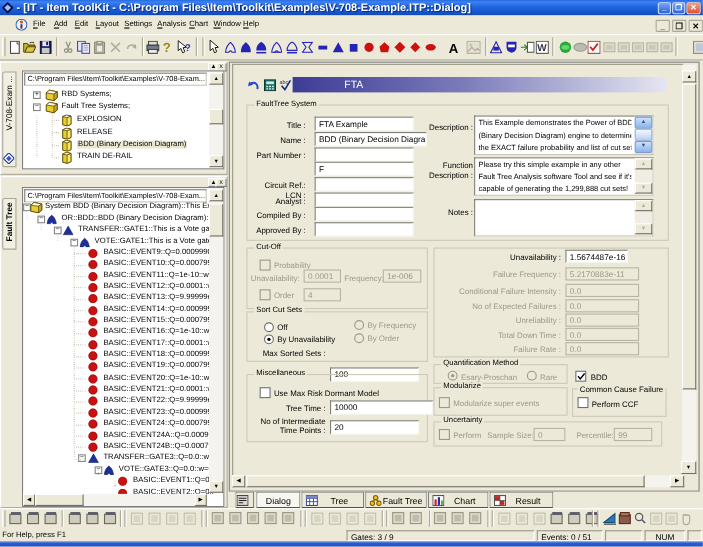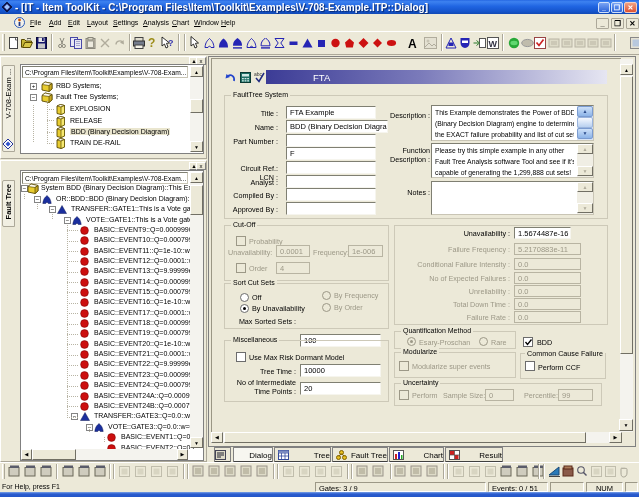--- a/index.html
+++ b/index.html
@@ -707,7 +707,7 @@
 <div class="cb" style="left:236px;top:352px;"></div>
 <div class="llbl" style="left:249px;top:353px;">Use Max Risk Dormant Model</div>
 <div class="lbl" style="left:200px;top:367px;width:96px;">Tree Time :</div>
-<div class="in" style="left:300px;top:364px;width:81px;height:13px;">10000</div>
+<div class="in" style="left:300px;top:364px;width:94px;height:13px;">10000</div>
 <div class="lbl" style="left:200px;top:379px;width:96px;line-height:8.5px;">No of Intermediate<br>Time Points :</div>
 <div class="in" style="left:300px;top:382px;width:81px;height:13px;">20</div>
 <div class="gb" style="left:394px;top:225px;width:214px;height:100px;"></div>

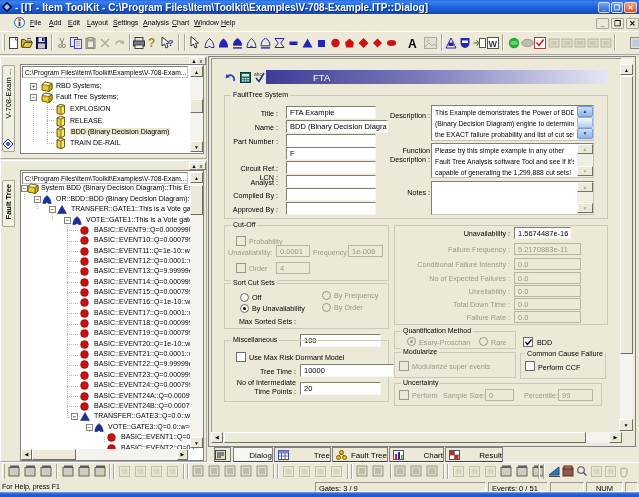--- a/index.html
+++ b/index.html
@@ -41,7 +41,7 @@
 .radd { position:absolute; width:9px; height:9px; background:#ece9d8; border:1px solid #9c9887; border-radius:50%; }
 .ta { position:absolute; background:#fff; border:1px solid; border-color:#7f7f72 #c9c5b5 #c9c5b5 #7f7f72; font-size:6.8px; color:#000; line-height:11px; padding:1px 3px; }
 .ta div { white-space:nowrap; overflow:hidden; }
-.tab { position:absolute; top:447px; height:15px; background:#ece9d8; border:1px solid #808080; border-bottom-color:#404040; font-size:8px; text-align:right; color:#000; border-radius:1px; overflow:hidden; }
+.tab { position:absolute; top:447px; height:15px; background:#ece9d8; border:1px solid #808080; border-bottom-color:#404040; font-size:8px; text-align:center; color:#000; border-radius:1px; overflow:hidden; }
 #statusbar { left:0; top:481px; width:639px; height:12px; background:#ece9d8; }
 .spanel { position:absolute; top:482px; height:10px; border:1px solid; border-color:#9c9887 #fff #fff #9c9887; font-size:7.5px; padding:1px 0 0 3px; color:#000; }
 </style>

